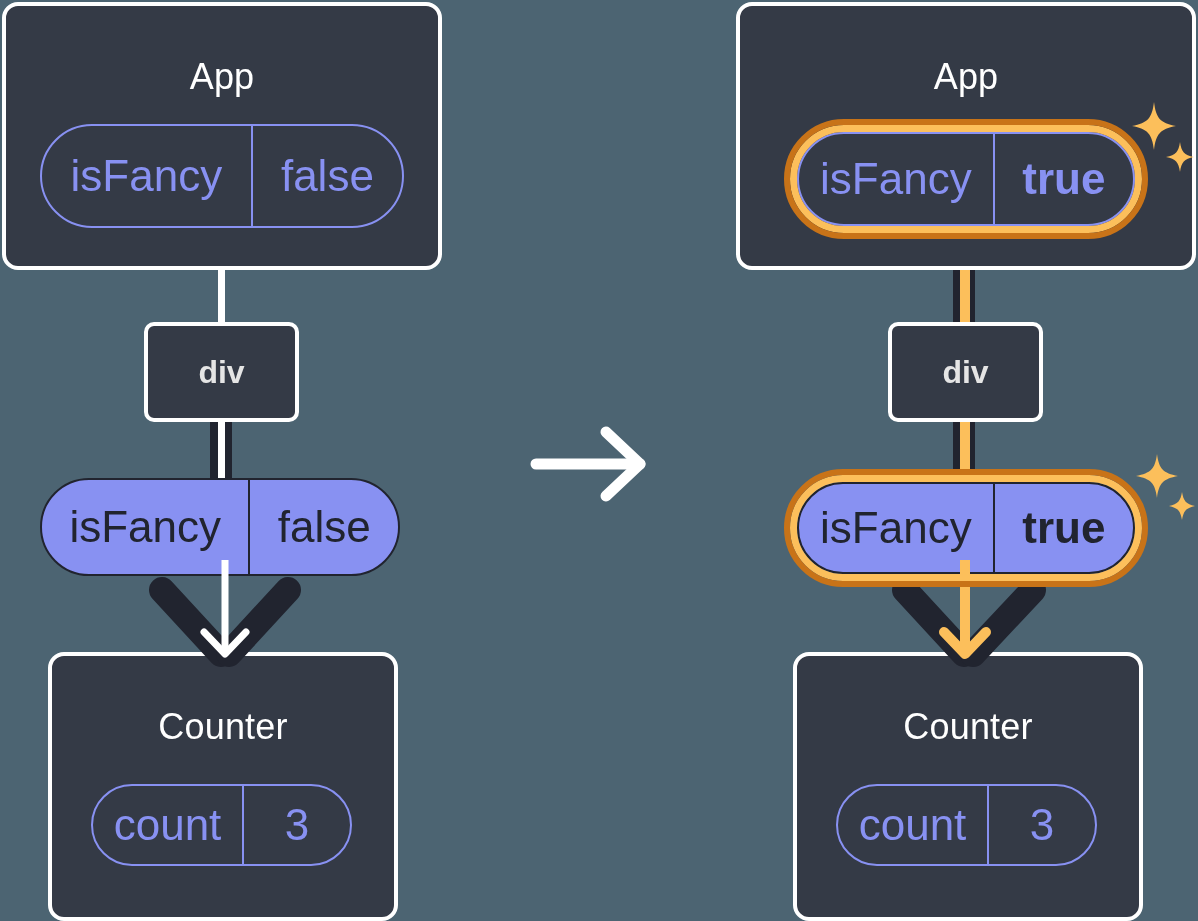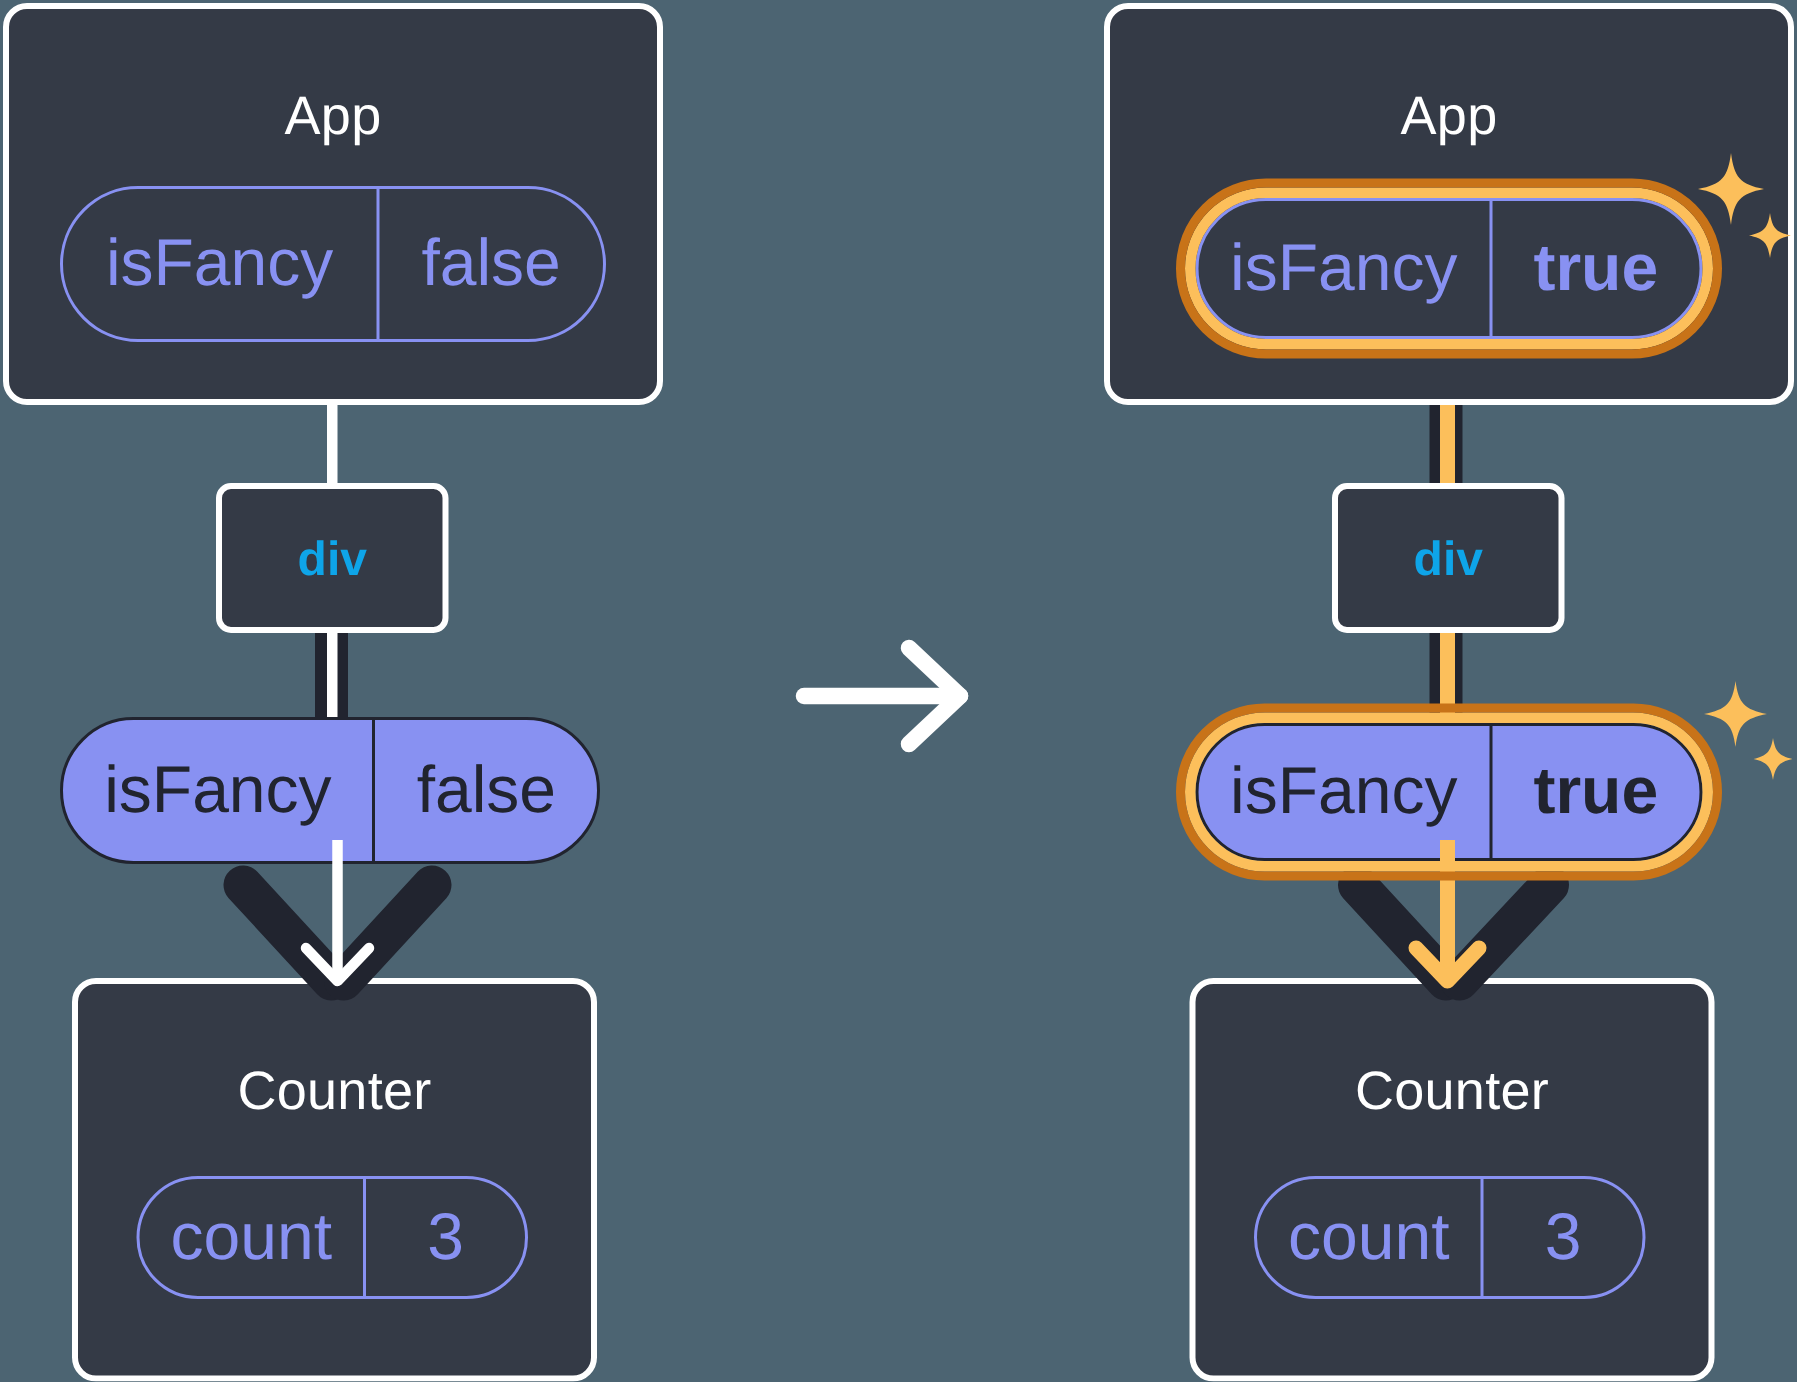--- a/index.html
+++ b/index.html
@@ -57,7 +57,7 @@
     display: flex;
     align-items: center;
     justify-content: center;
-    color: #0ea5e9;
+    color: #e5e5e5;
     font-size: 32px;
     font-weight: 700;
   }

